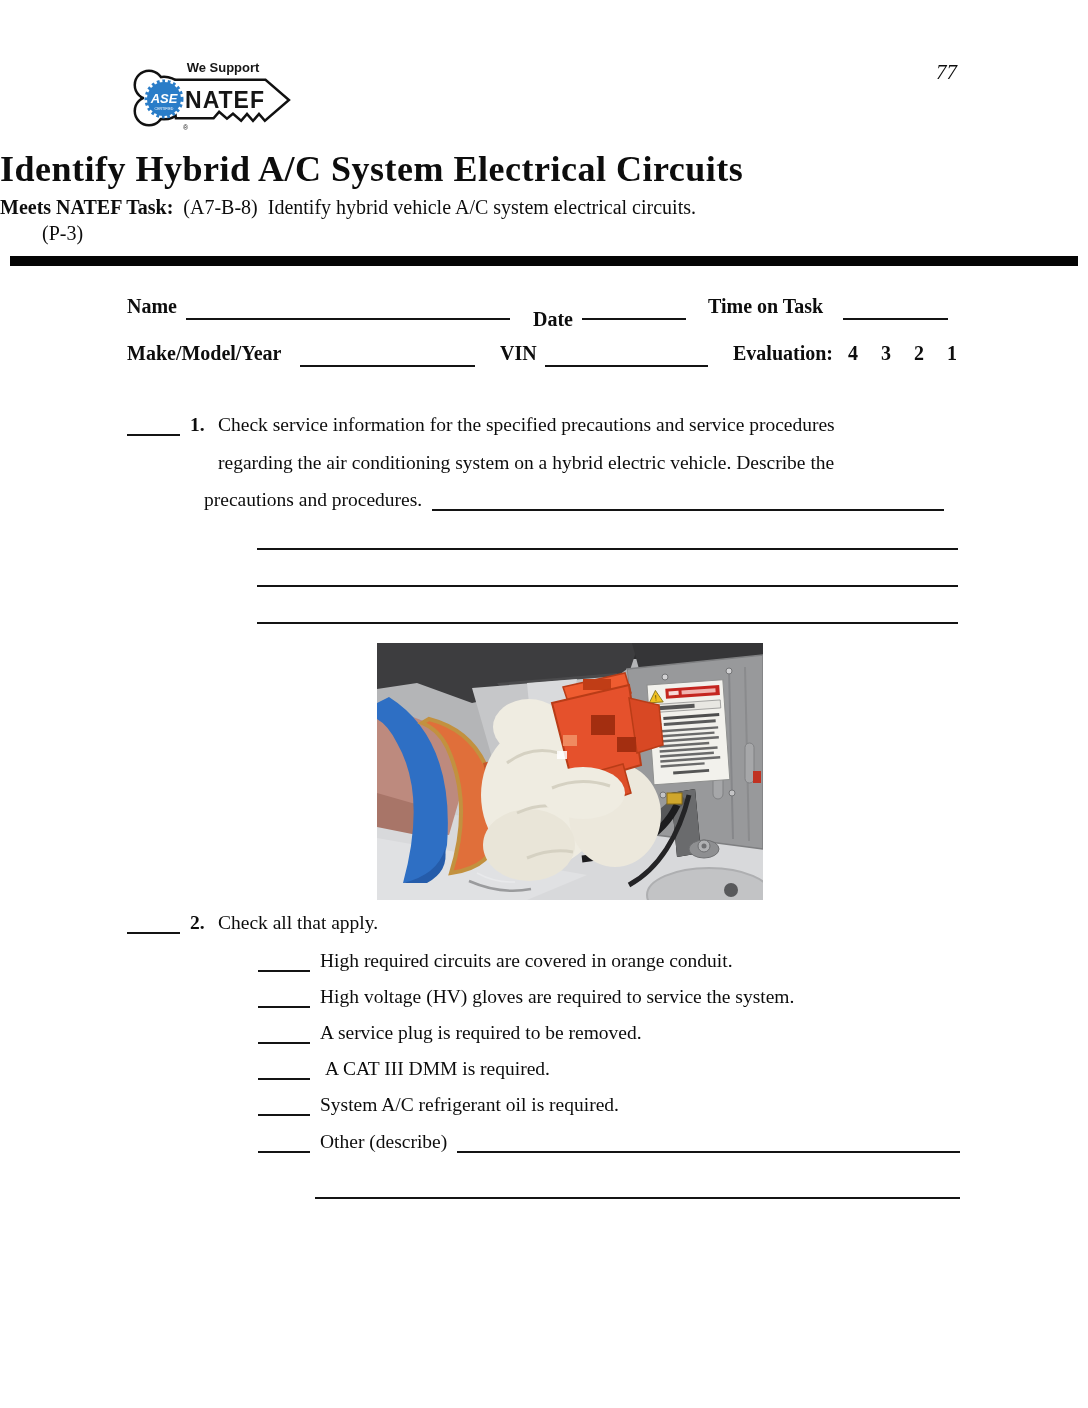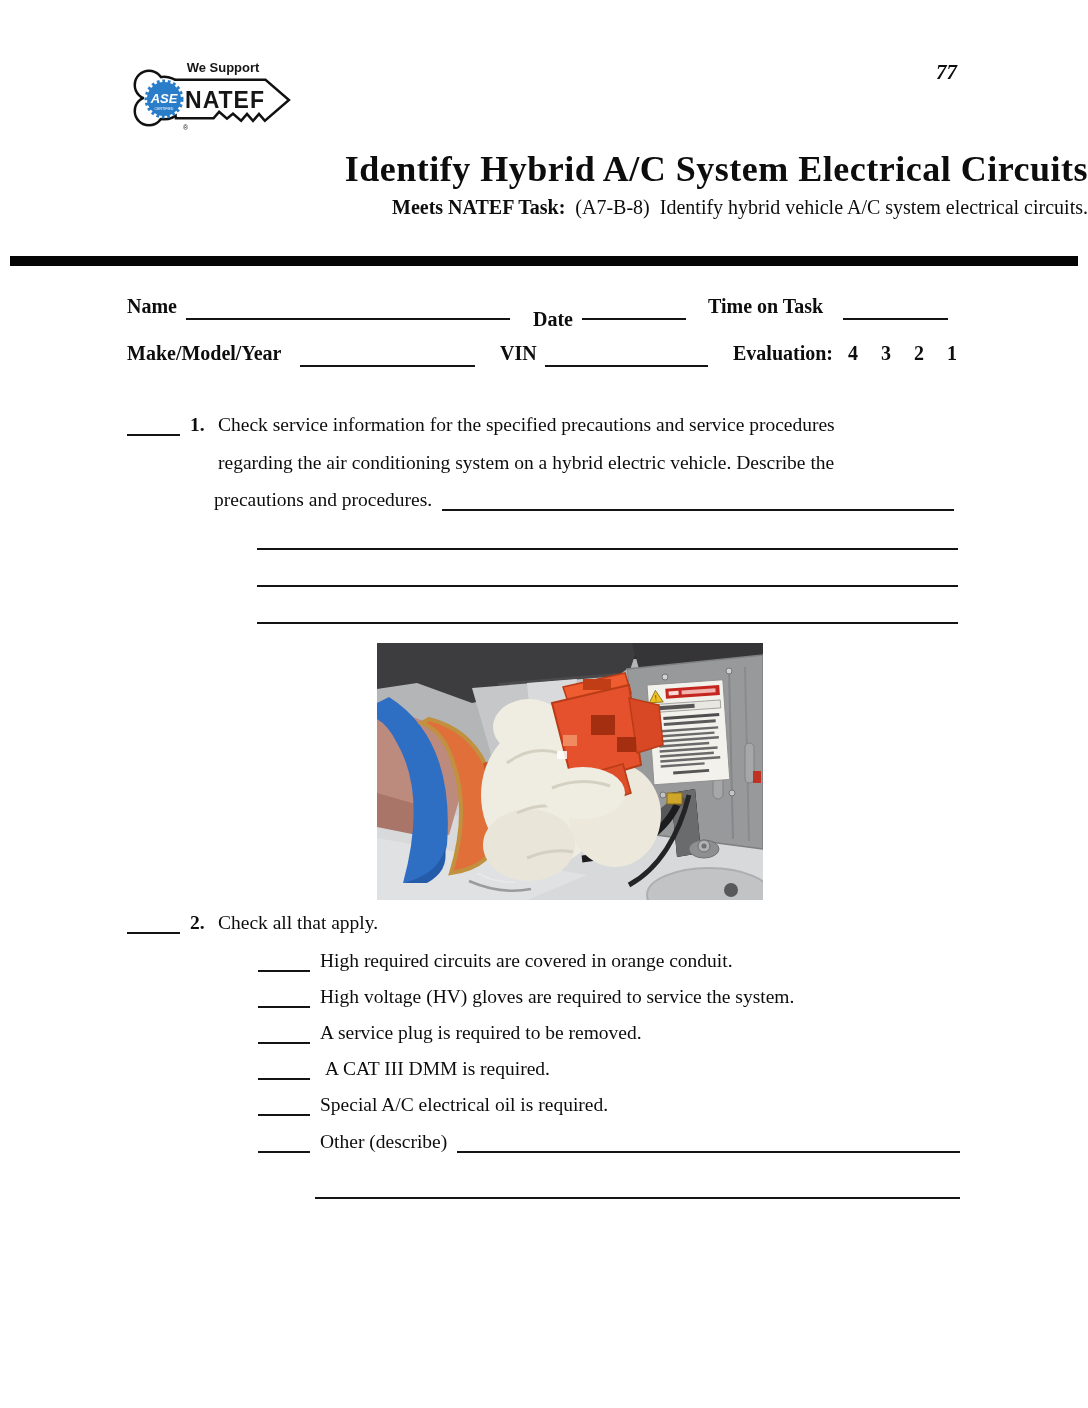--- a/index.html
+++ b/index.html
@@ -19,7 +19,7 @@
   .fill{flex:1;border-bottom:2px solid #141414;margin-left:10px;height:20px;}
   .evalnums{display:inline-flex;gap:23px;font-weight:bold;font-size:20px;}
   .photo-frame{left:377px;top:643px;width:386px;height:257px;}
-  .pagenum{font-size:21px;font-weight:bold;font-style:italic;text-align:right;}
+  .pagenum{font-size:21px;font-weight:normal;font-style:italic;text-align:right;}
 </style>
 </head>
 <body>

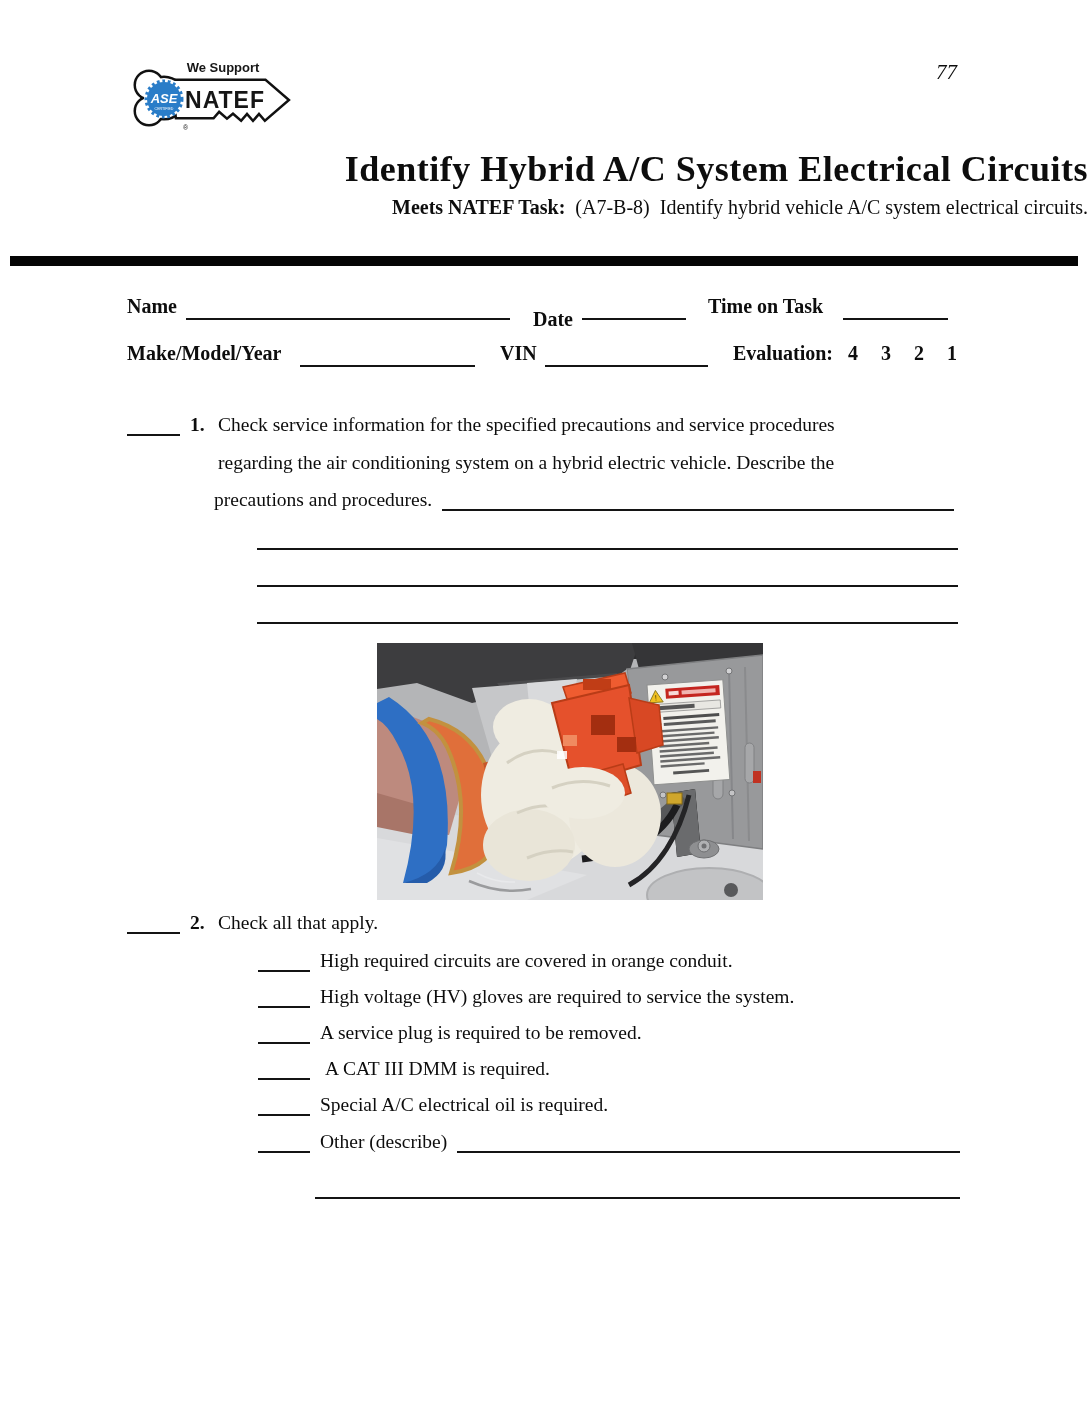--- a/index.html
+++ b/index.html
@@ -7,7 +7,7 @@
         font-family:"Liberation Serif", serif;color:#0d0d0d;font-size:19.5px;overflow:hidden;}
   .abs{position:absolute;}
   .b{font-weight:bold;}
-  .ctr{left:0;width:1088px;text-align:right;}
+  .ctr{left:0;width:1088px;text-align:left;}
   .line{display:inline-block;border-bottom:2px solid #141414;height:20px;}
   .rule{left:10px;width:1068px;height:10px;background:#050505;}
   .pre{white-space:pre-wrap;}

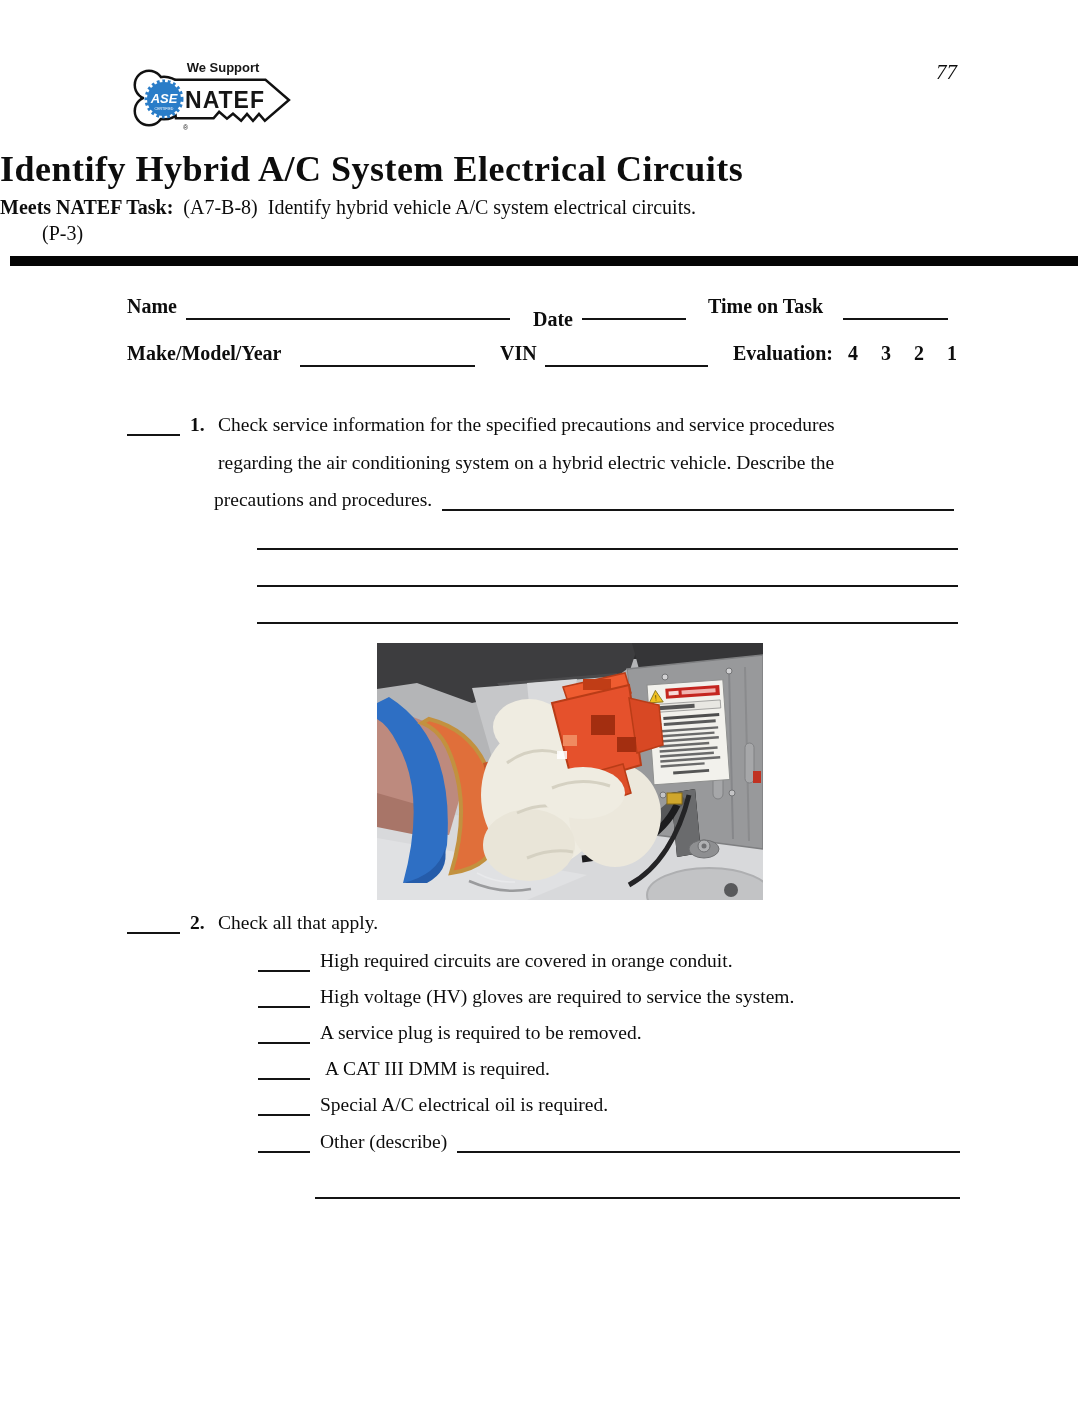--- a/index.html
+++ b/index.html
@@ -87,7 +87,7 @@
   <div class="abs b qtext" style="left:190px;top:414px;">1.</div>
   <div class="abs qtext" style="left:218px;top:414px;width:745px;">Check service information for the specified precautions and service procedures</div>
   <div class="abs qtext" style="left:218px;top:452px;width:745px;">regarding the air conditioning system on a hybrid electric vehicle.  Describe the</div>
-  <div class="abs flexline qtext" style="left:214px;top:489px;width:740px;justify-content:flex-end;">
+  <div class="abs flexline qtext" style="left:204px;top:489px;width:740px;justify-content:flex-end;">
     <span>precautions and procedures.</span>
     <span class="fill"></span>
   </div>

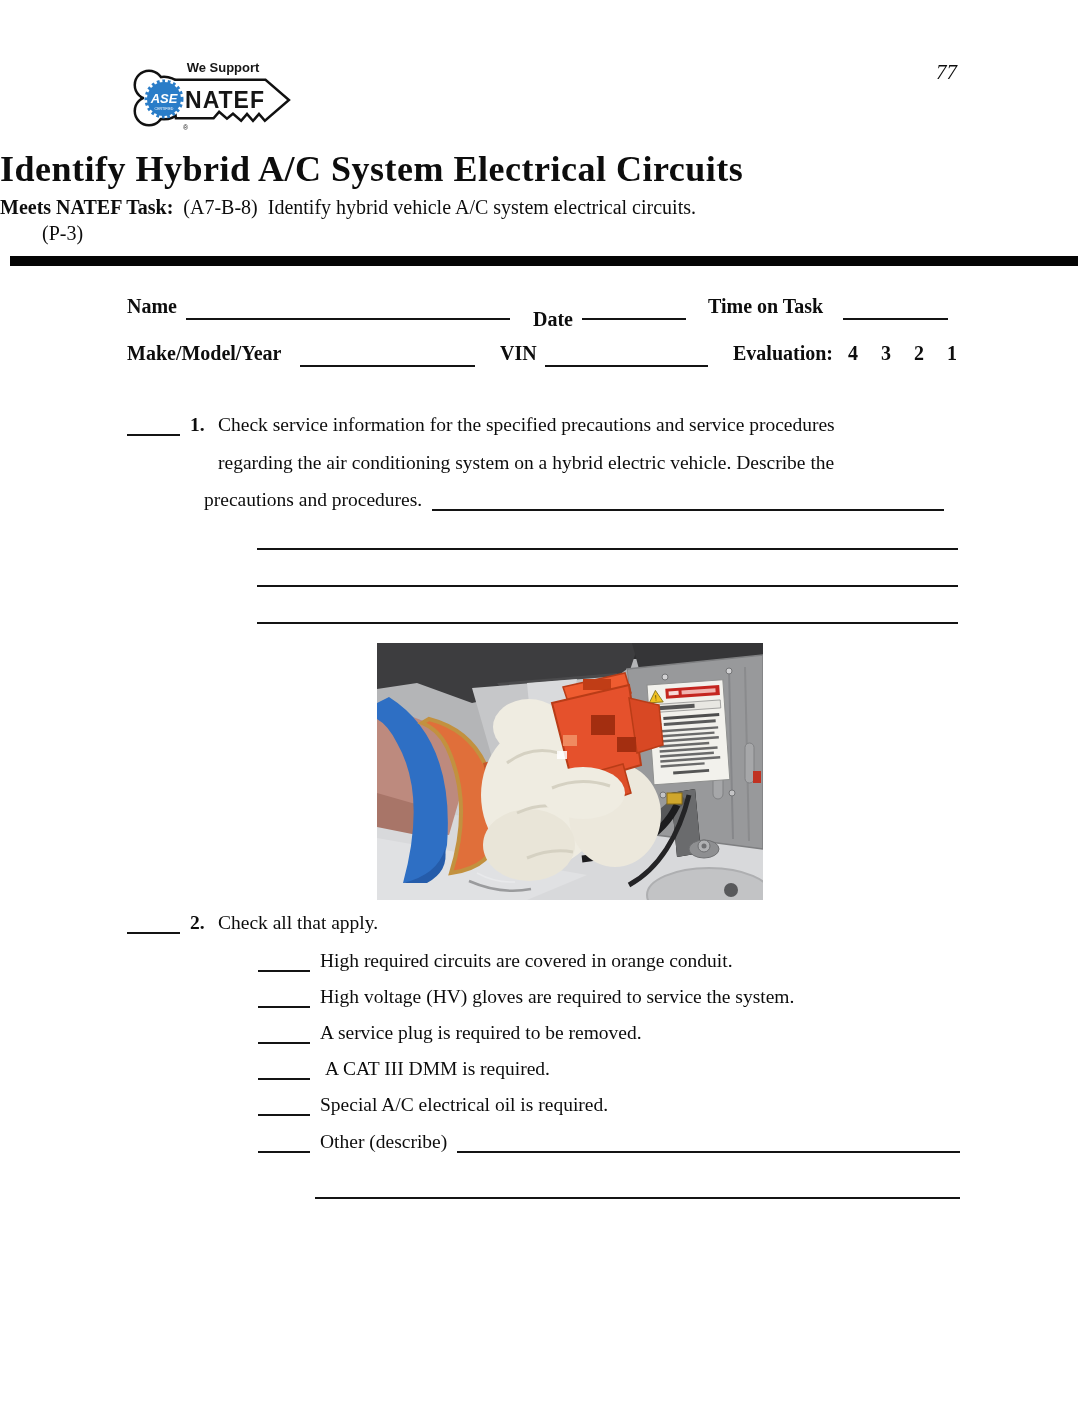--- a/index.html
+++ b/index.html
@@ -215,7 +215,7 @@
   <div class="abs qtext" style="left:325px;top:1058px;">A CAT III DMM is required.</div>
 
   <div class="abs line" style="left:258px;top:1094px;width:52px;"></div>
-  <div class="abs qtext" style="left:320px;top:1094px;">Special A/C electrical oil is required.</div>
+  <div class="abs qtext" style="left:320px;top:1094px;">System A/C refrigerant oil is required.</div>
 
   <div class="abs line" style="left:258px;top:1131px;width:52px;"></div>
   <div class="abs flexline qtext" style="left:320px;top:1131px;width:640px;">

